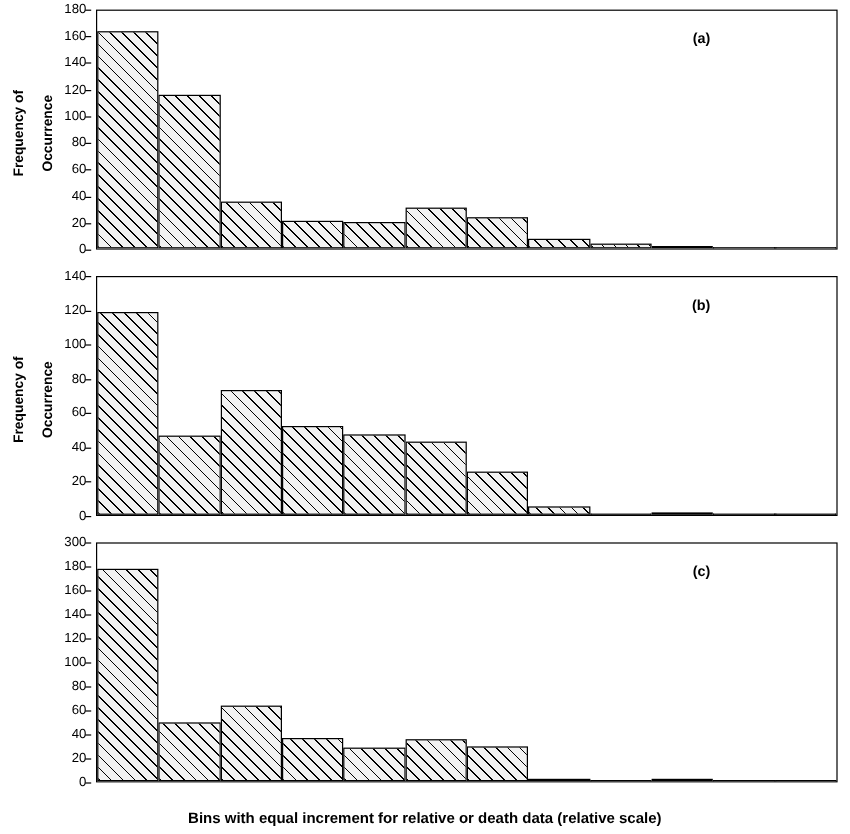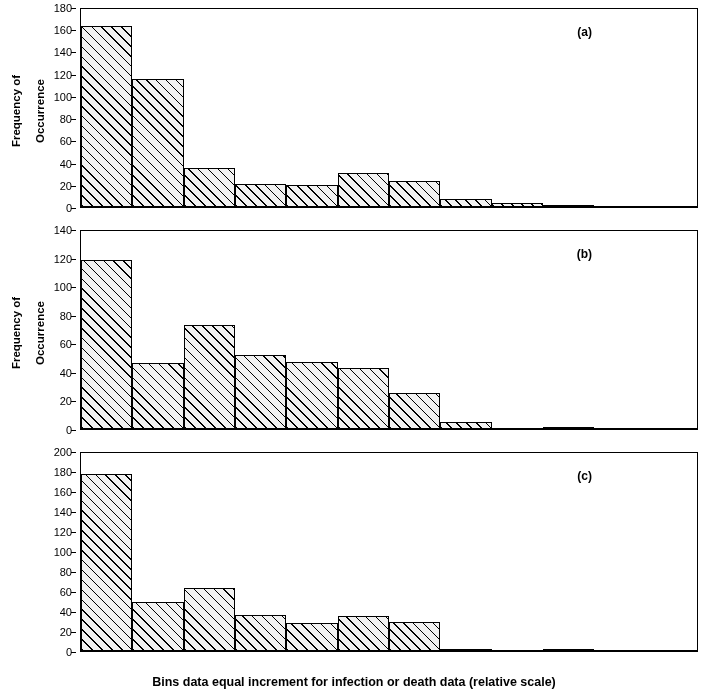--- a/index.html
+++ b/index.html
@@ -225,7 +225,7 @@
         <div class="tick" style="top: 40px;"></div>
         <div class="ylab" style="top: 20px;">180</div>
         <div class="tick" style="top: 20px;"></div>
-        <div class="ylab" style="top: 0px;">200</div>
+        <div class="ylab" style="top: 0px;">300</div>
         <div class="tick" style="top: 0px;"></div>
       </div>
     <div class="plotwrap">

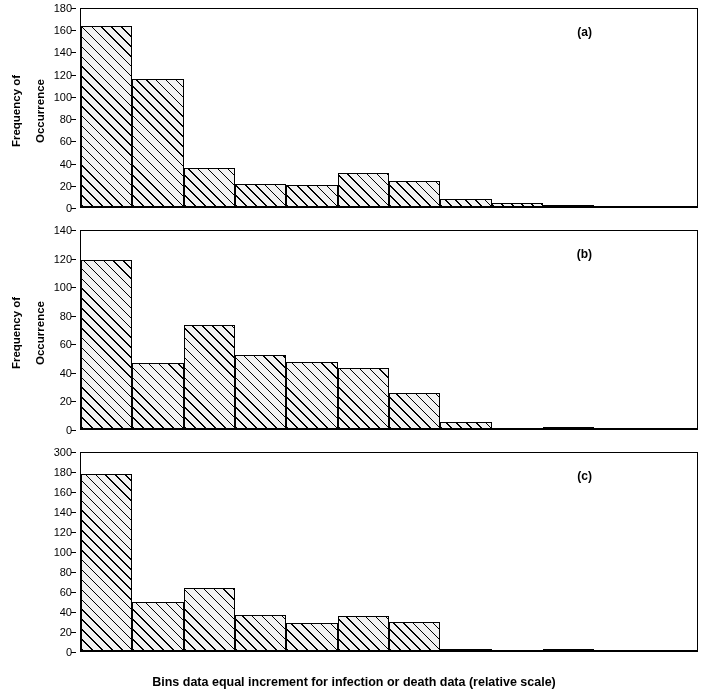--- a/index.html
+++ b/index.html
@@ -249,7 +249,7 @@
     </div>
   </div>
 
-  <div class="xtitle">Bins data equal increment for infection or death data (relative scale)</div>
+  <div class="xtitle">Bins with equal increment for relative or death data (relative scale)</div>
 </div>
 
 </body></html>

